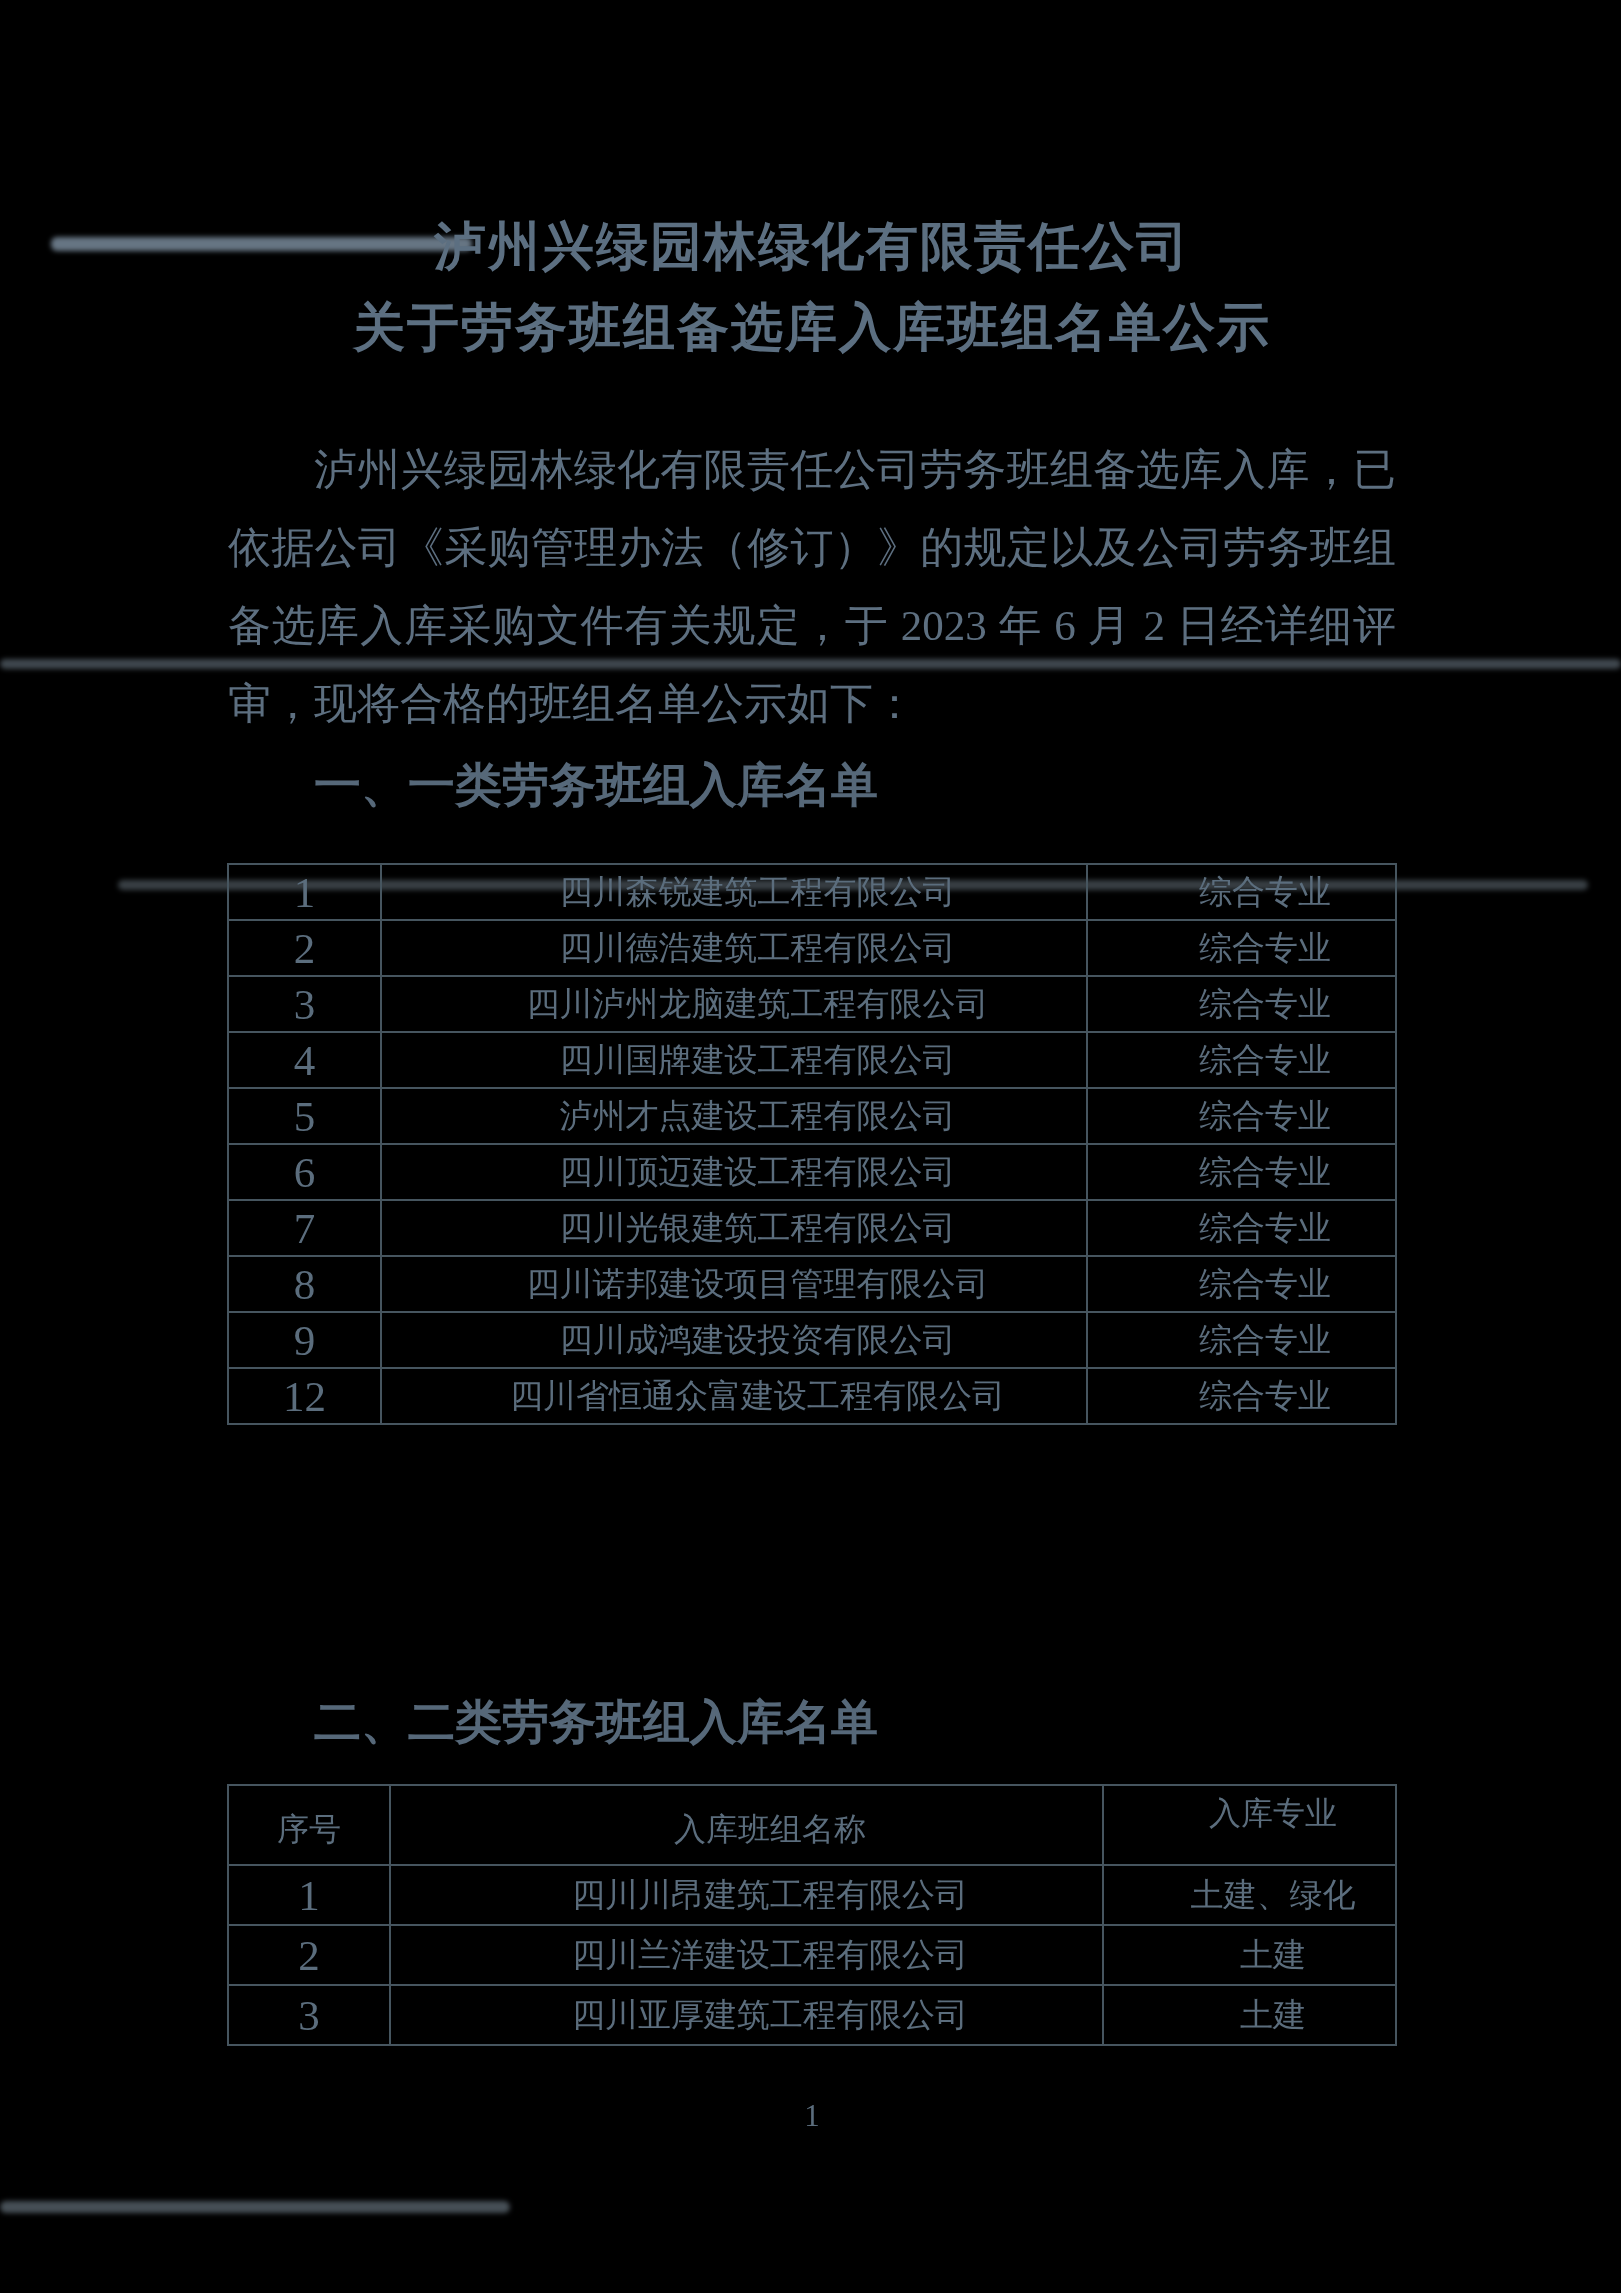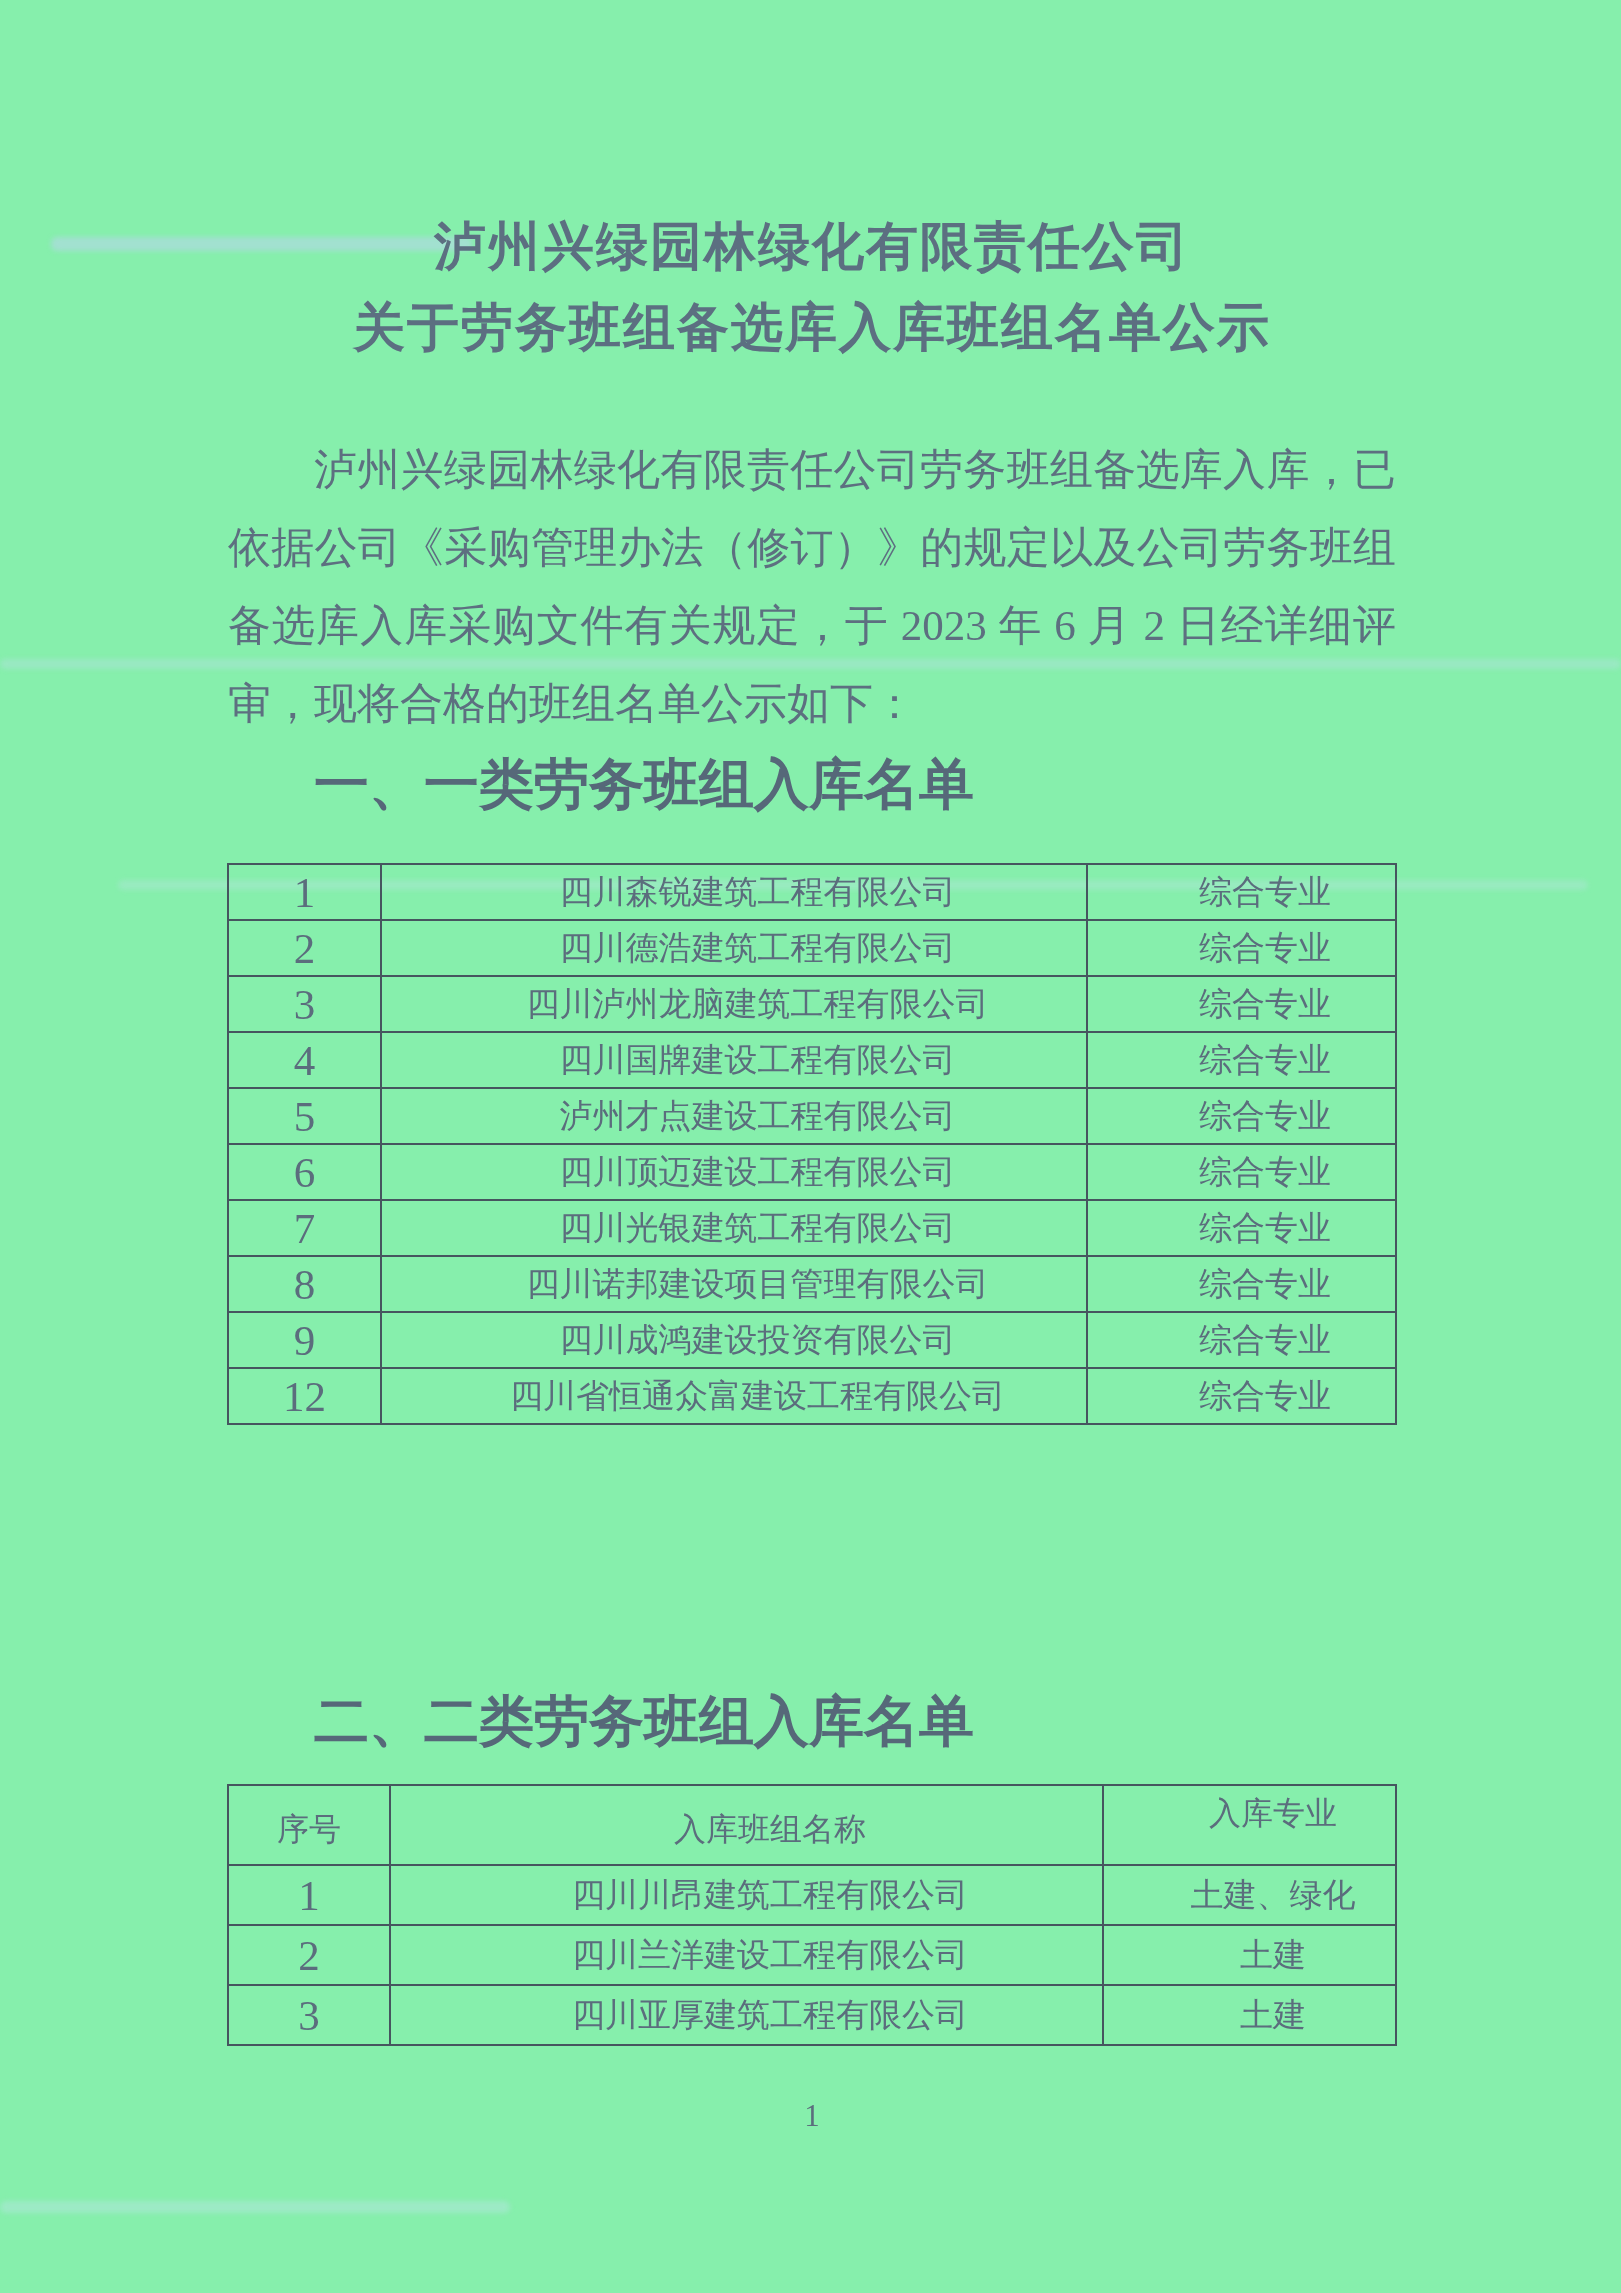--- a/index.html
+++ b/index.html
@@ -6,7 +6,7 @@
   .page{
     position:relative;
     width:1621px;height:2294px;
-    background:#86efac;
+    background:#000000;
     overflow:hidden;
     font-family:"Liberation Serif",serif;
     color:#5d6f80;

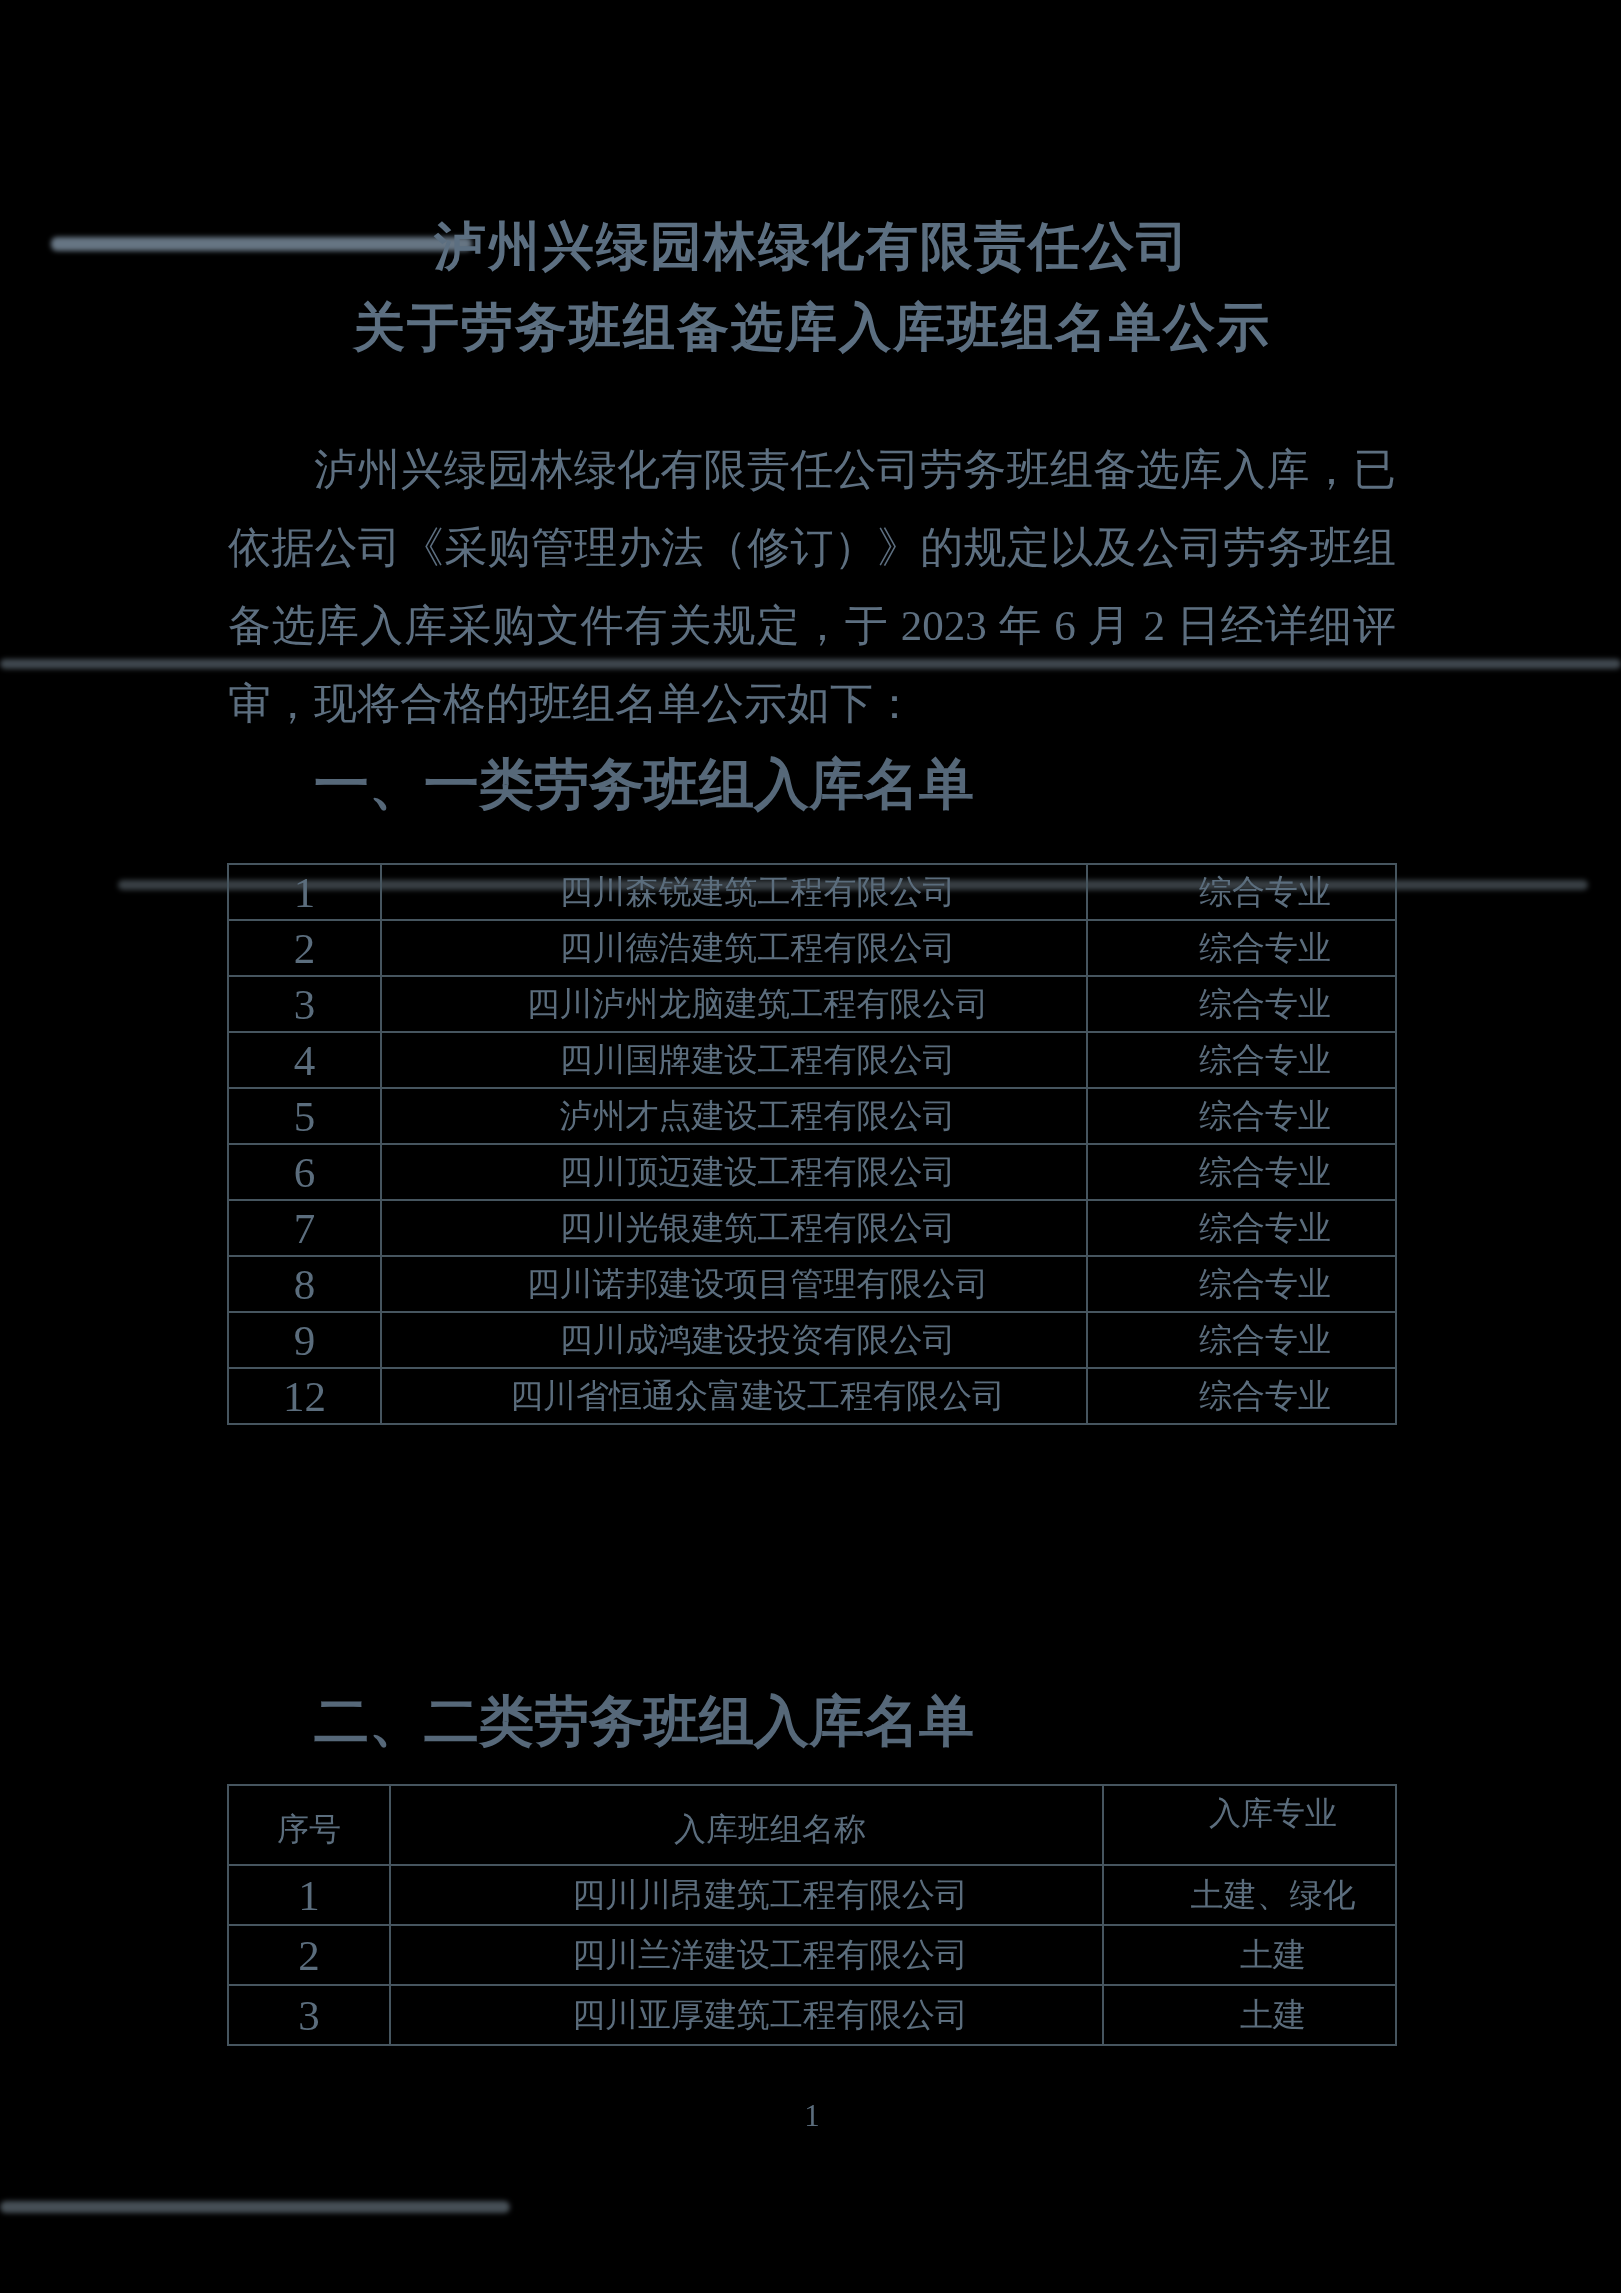--- a/index.html
+++ b/index.html
@@ -35,7 +35,7 @@
 
   .section-heading{
     position:absolute;left:228px;width:1168px;
-    font-size:55px;line-height:57px;font-weight:bold;
+    font-size:47px;line-height:57px;font-weight:bold;
     text-indent:86px;color:#566879;
     font-family:"Liberation Sans",sans-serif;
   }

